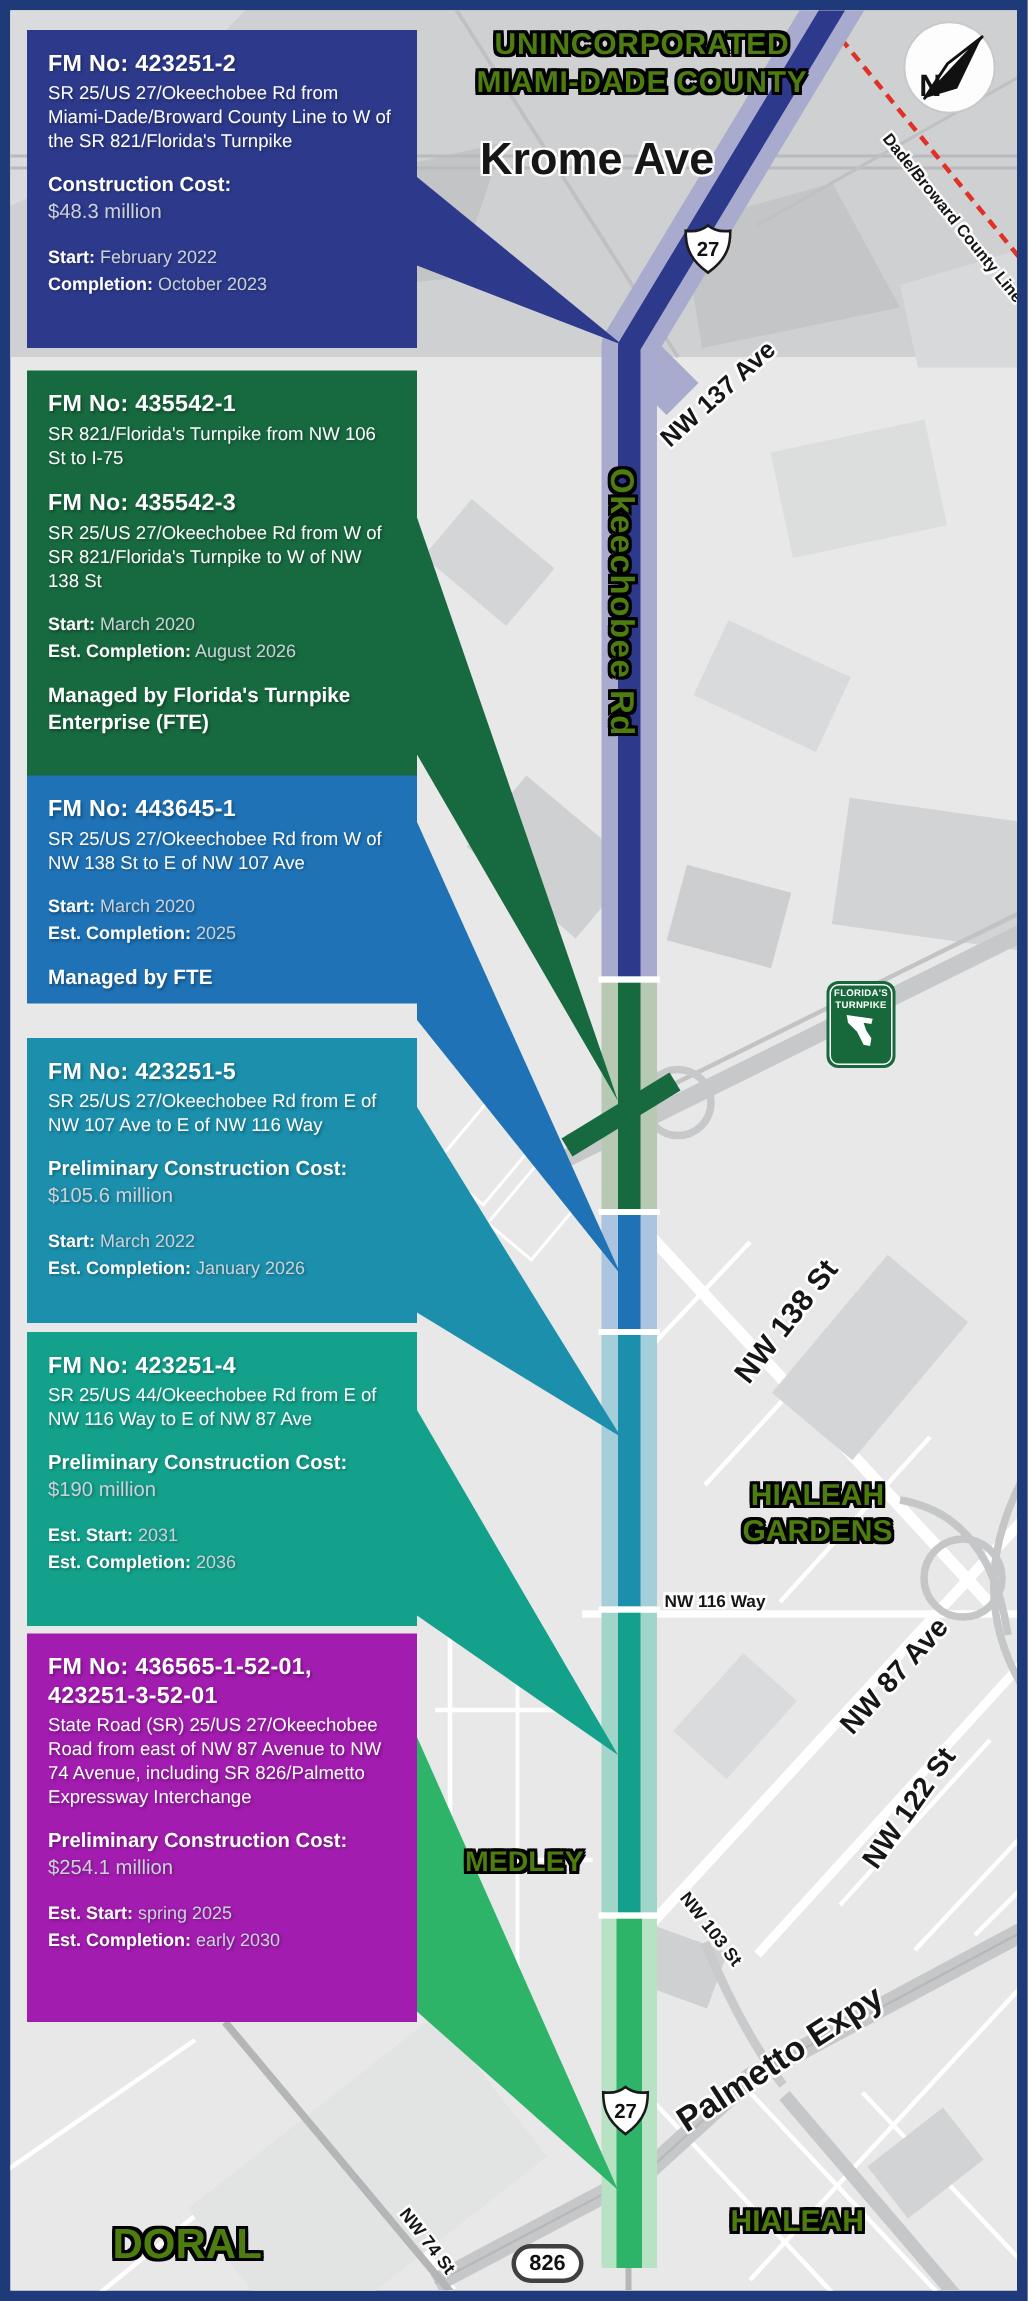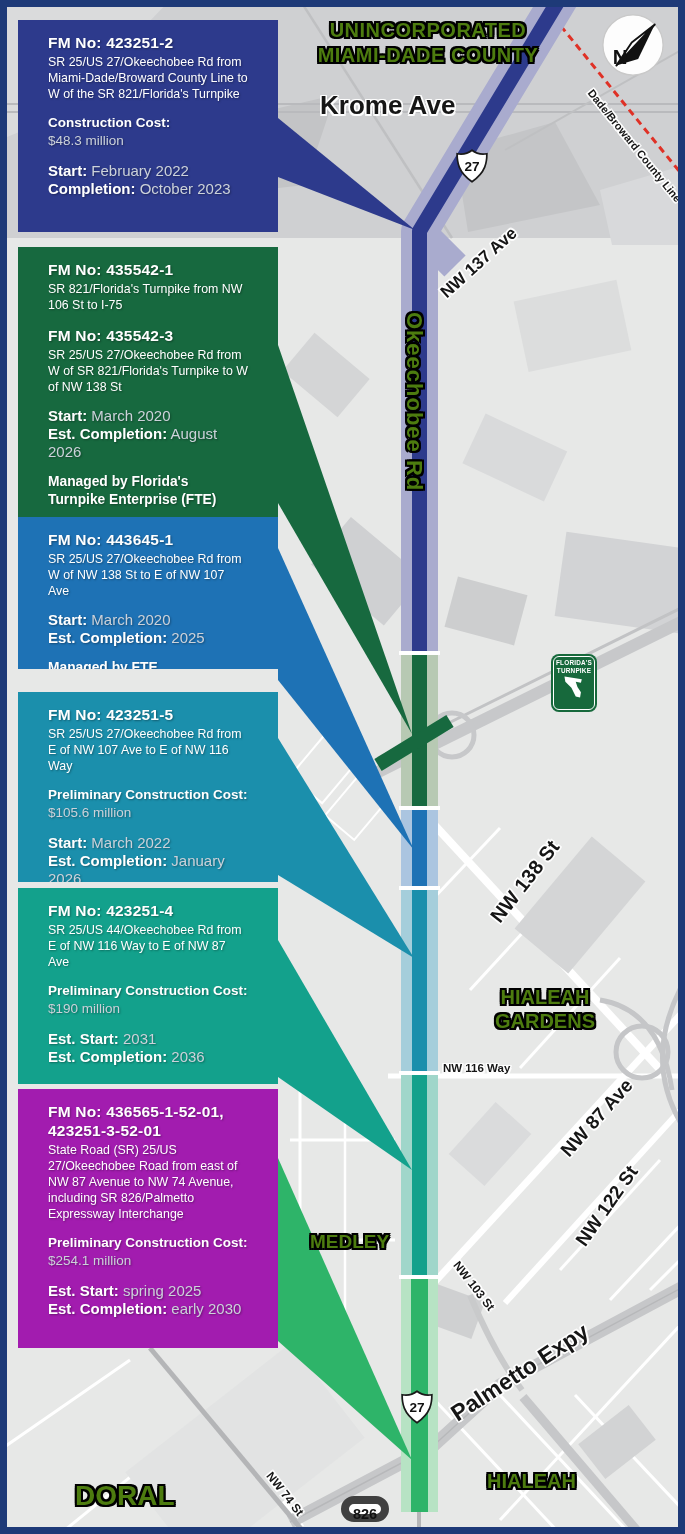--- a/index.html
+++ b/index.html
@@ -13,7 +13,7 @@
   
   .box{
     position:absolute; left:11px; width:260px; box-sizing:border-box;
-    padding:13px 30px; color:#fff; overflow:hidden;
+    padding:13px 14px; color:#fff; overflow:hidden;
     text-shadow:1px 1px 2px rgba(0,0,0,.35);
   }
   .box .fm{font-weight:800; font-size:15.5px; line-height:19px; letter-spacing:.2px;}

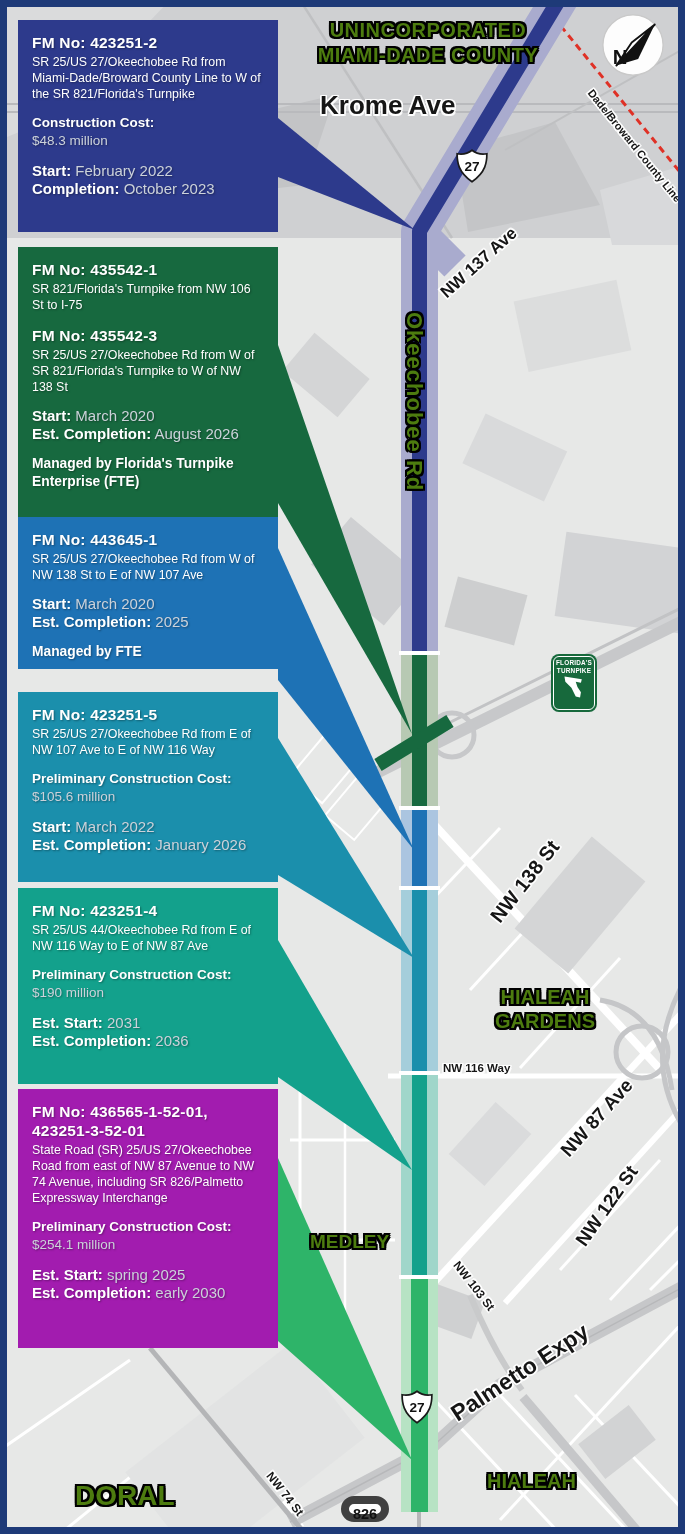--- a/index.html
+++ b/index.html
@@ -45,7 +45,7 @@
   }
   .title{left:259px; top:11px; width:324px; text-align:center;
          font-size:20px; line-height:25px; letter-spacing:.5px;}
-  .krome{left:313px; top:83px; font-size:26px; font-weight:800;}
+  .krome{left:313px; top:83px; font-size:30px; font-weight:800;}
   .nw137{left:402px; top:246px; width:140px; text-align:center; font-size:17px;
          transform:rotate(-42deg);}
   .okee{left:394px; top:305px; font-size:22px; letter-spacing:1px;

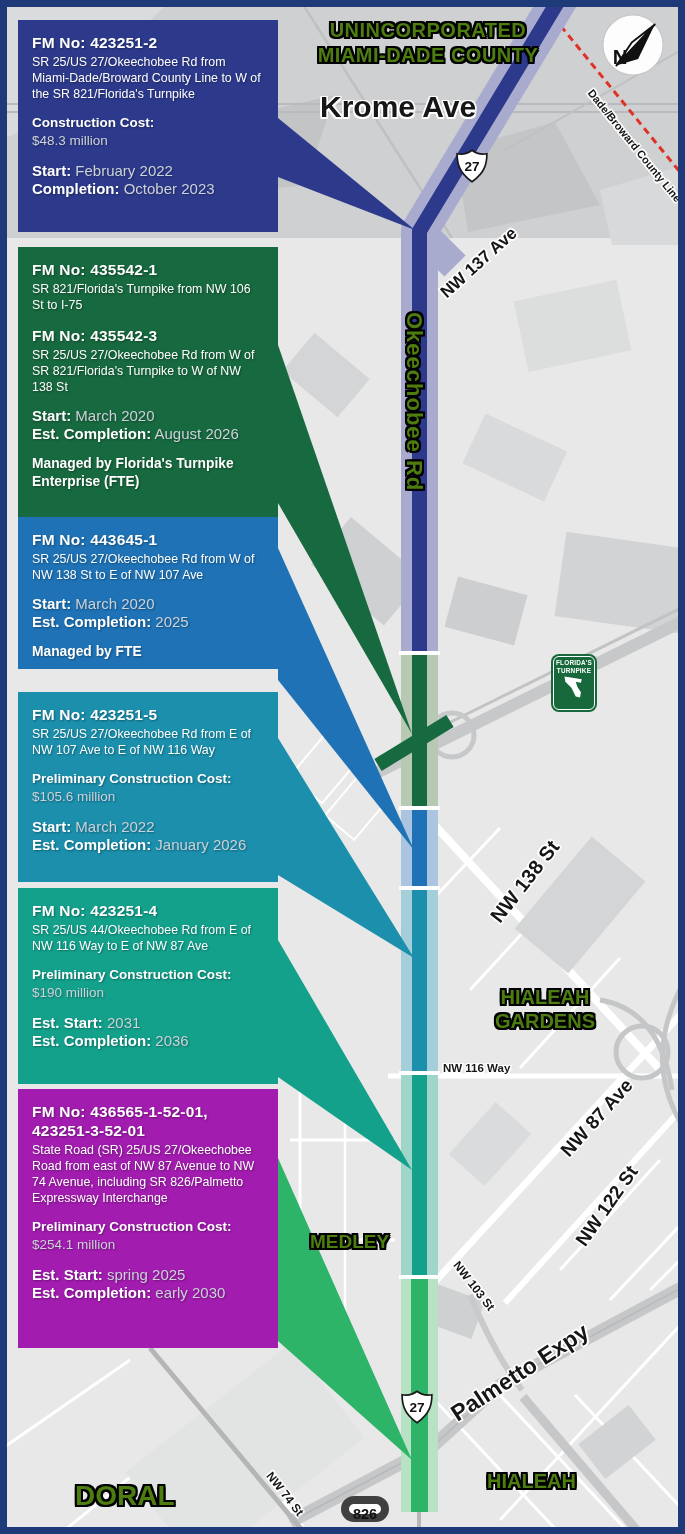--- a/index.html
+++ b/index.html
@@ -19,7 +19,7 @@
   .box .fm{font-weight:800; font-size:15.5px; line-height:19px; letter-spacing:.2px;}
   .box .desc{font-size:12.4px; line-height:16px; margin-top:2px;}
   .box .blockrow{margin-top:12px; font-size:13.5px; line-height:18px;}
-  .box .inlinerow{font-size:15px; line-height:18px;}
+  .box .inlinerow{font-size:12px; line-height:18px;}
   .box .lbl{font-weight:800;}
   .box .val{color:#ccd2da; font-weight:400;}
   .box .managed{margin-top:12px; font-size:13.8px; line-height:18px; font-weight:700;}

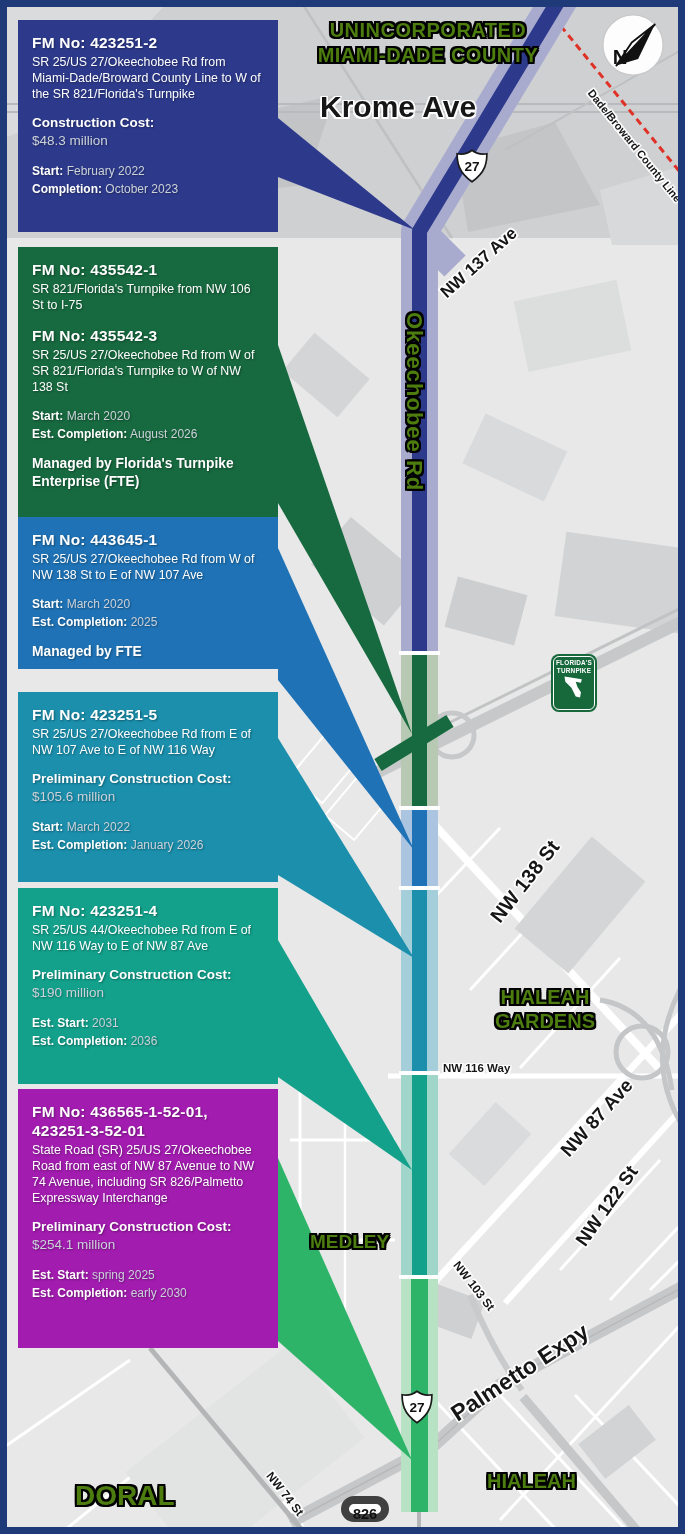--- a/index.html
+++ b/index.html
@@ -75,7 +75,7 @@
   .s27top{left:448px; top:142px;}
   .s27bot{left:393px; top:1383px;}
   .oval826{position:absolute; left:334px; top:1489px; width:48px; height:26px;
-     background:#fff; border:8px solid #404040; border-radius:14px;
+     background:#fff; border:3px solid #404040; border-radius:14px;
      box-sizing:border-box; text-align:center; font-size:14.5px; font-weight:800;
      line-height:20px; color:#111;}
   .north{position:absolute; left:594px; top:6px; width:64px; height:64px;}

